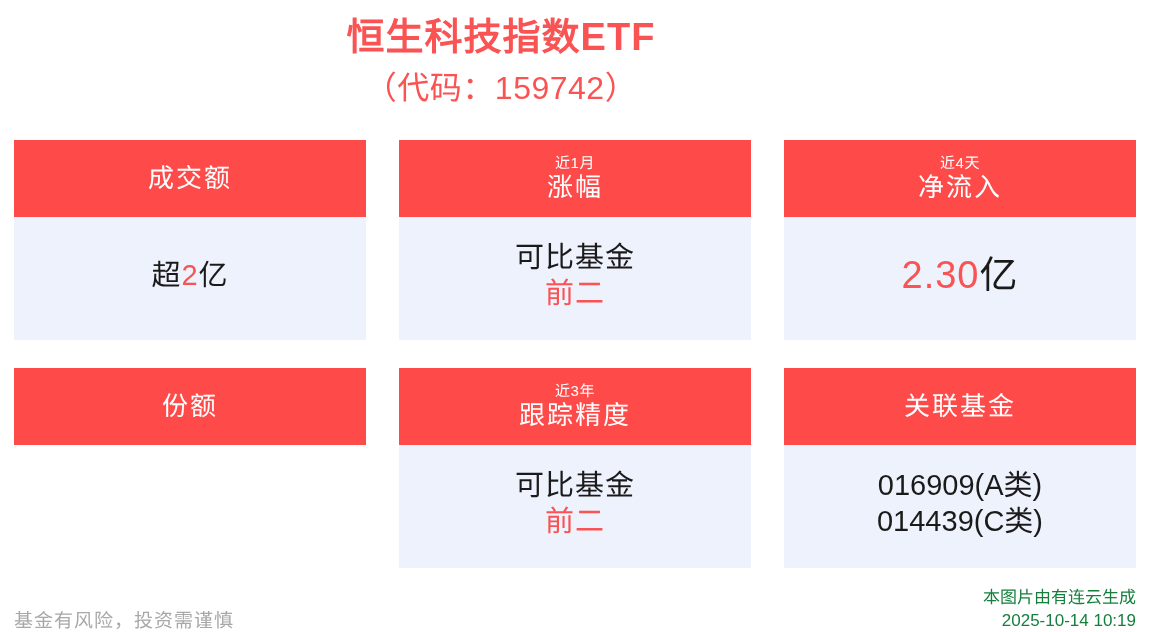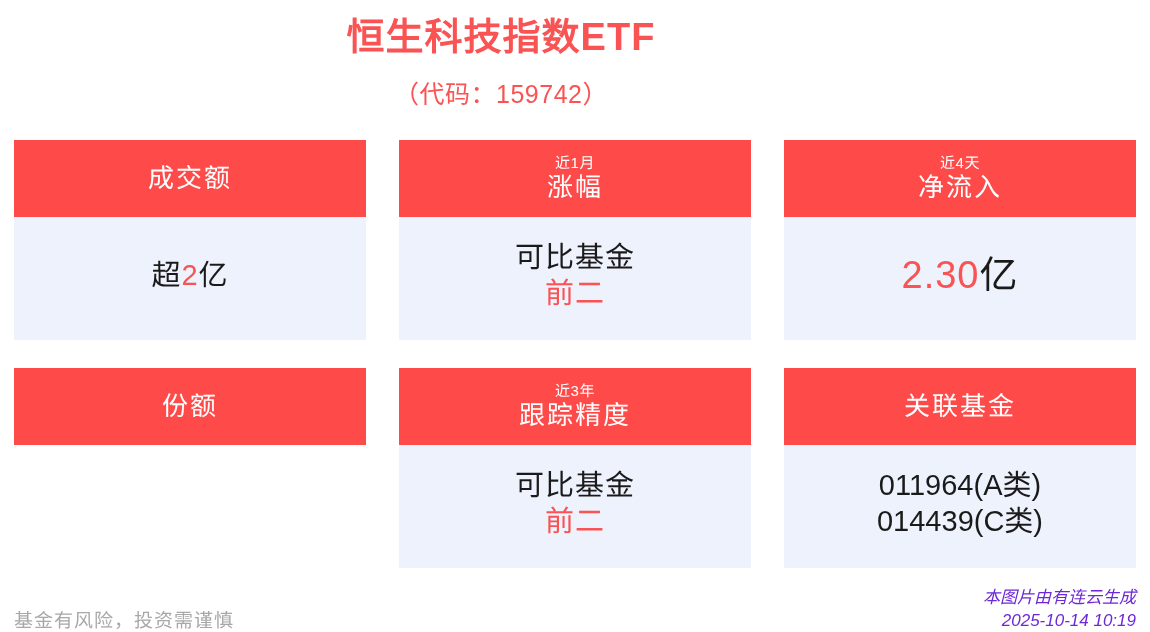--- a/index.html
+++ b/index.html
@@ -39,11 +39,11 @@
     margin: 0;
   }
   .fund-code {
-    font-size: 25px;
+    font-size: 32px;
     font-weight: normal;
     color: #FA5353;
     line-height: 1.3;
-    margin: 16px 0 0 0;
+    margin: 6px 0 0 0;
     letter-spacing: 0.5px;
   }
 

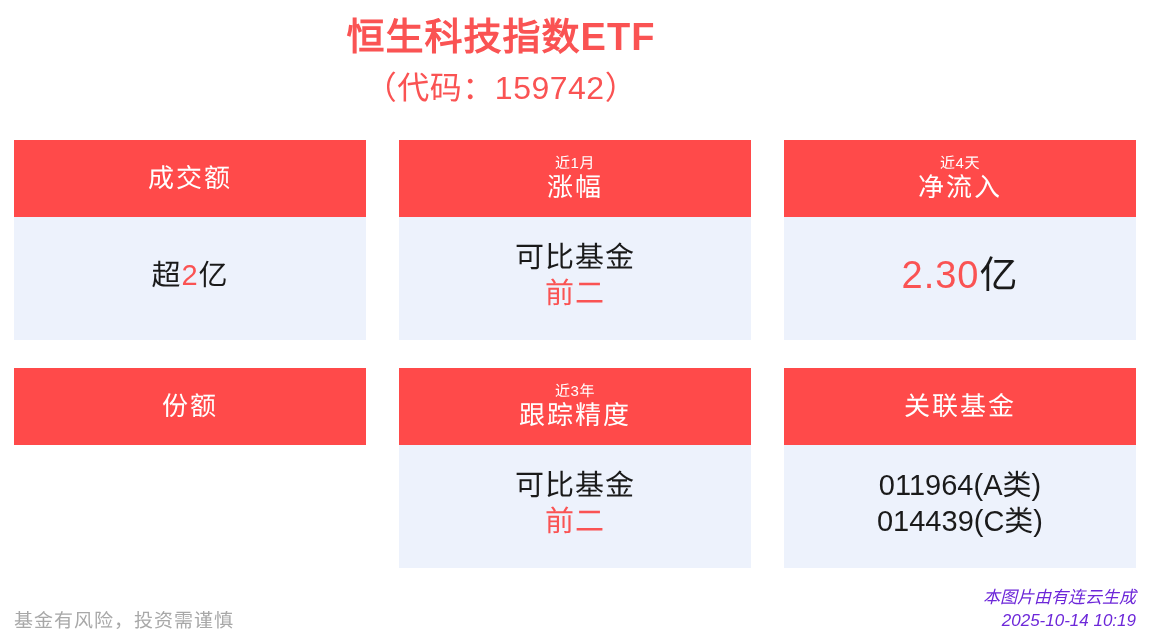--- a/index.html
+++ b/index.html
@@ -220,7 +220,7 @@
         <span class="main">关联基金</span>
       </div>
       <div class="card-body">
-        <div class="line mono-num">011964(A类)</div>
+        <div class="line mono-num">016909(A类)</div>
         <div class="line mono-num">014439(C类)</div>
       </div>
     </div>

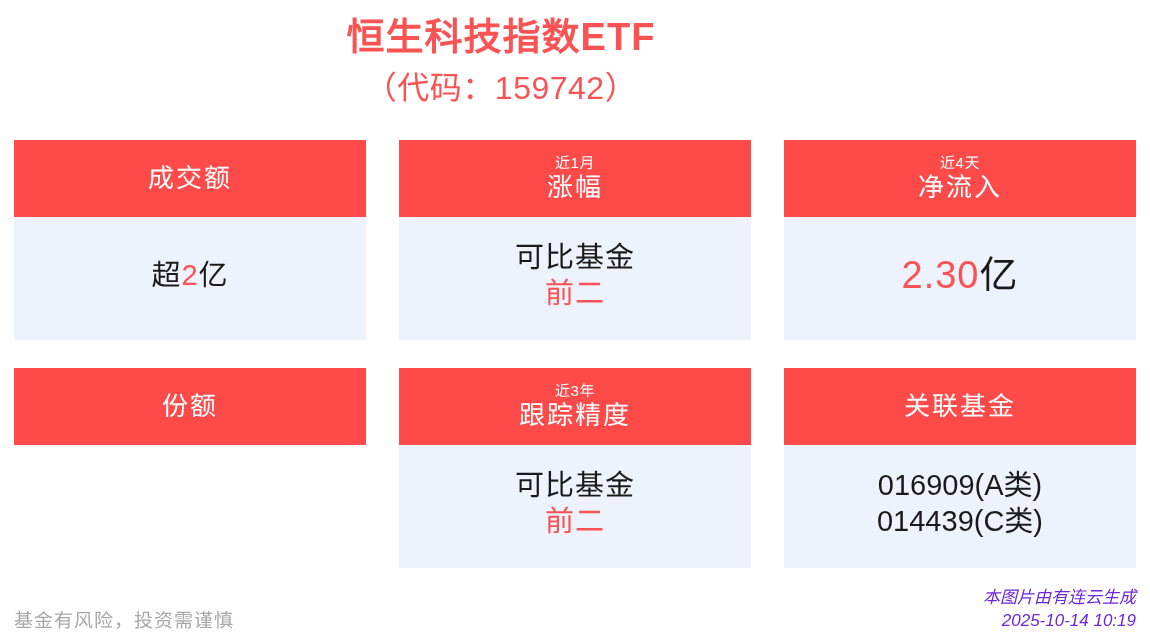--- a/index.html
+++ b/index.html
@@ -146,11 +146,10 @@
   }
   .credit {
     text-align: right;
-    color: #6d28d9;
+    color: #15803d;
     font-size: 17px;
     line-height: 1.32;
     margin-top: 5px;
-    font-style: italic;
   }
   .credit div {
     display: block;

